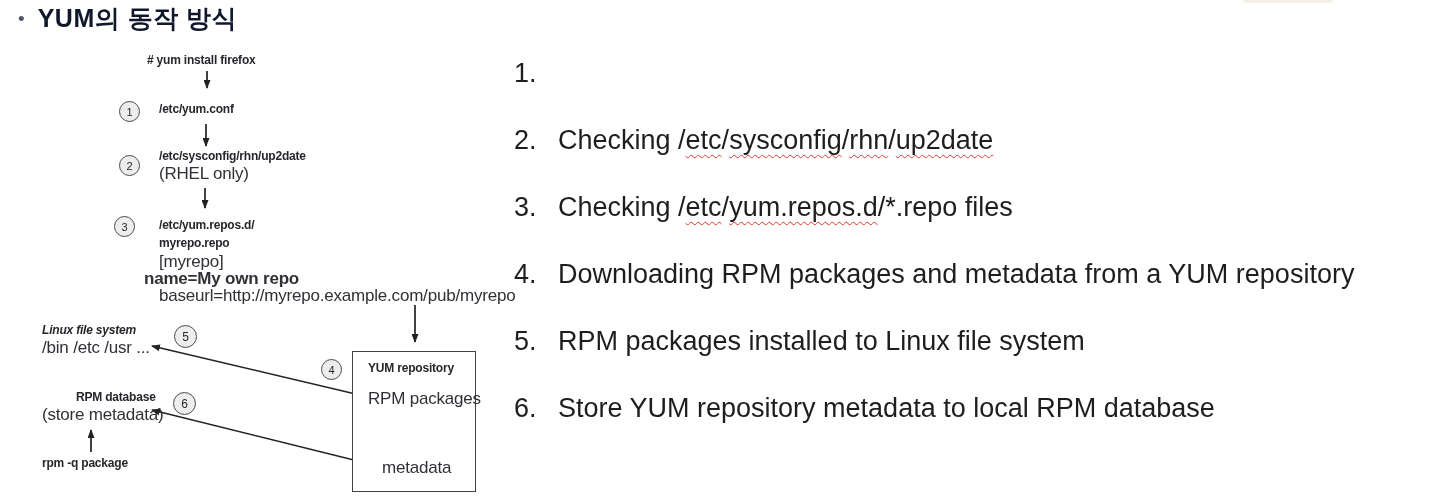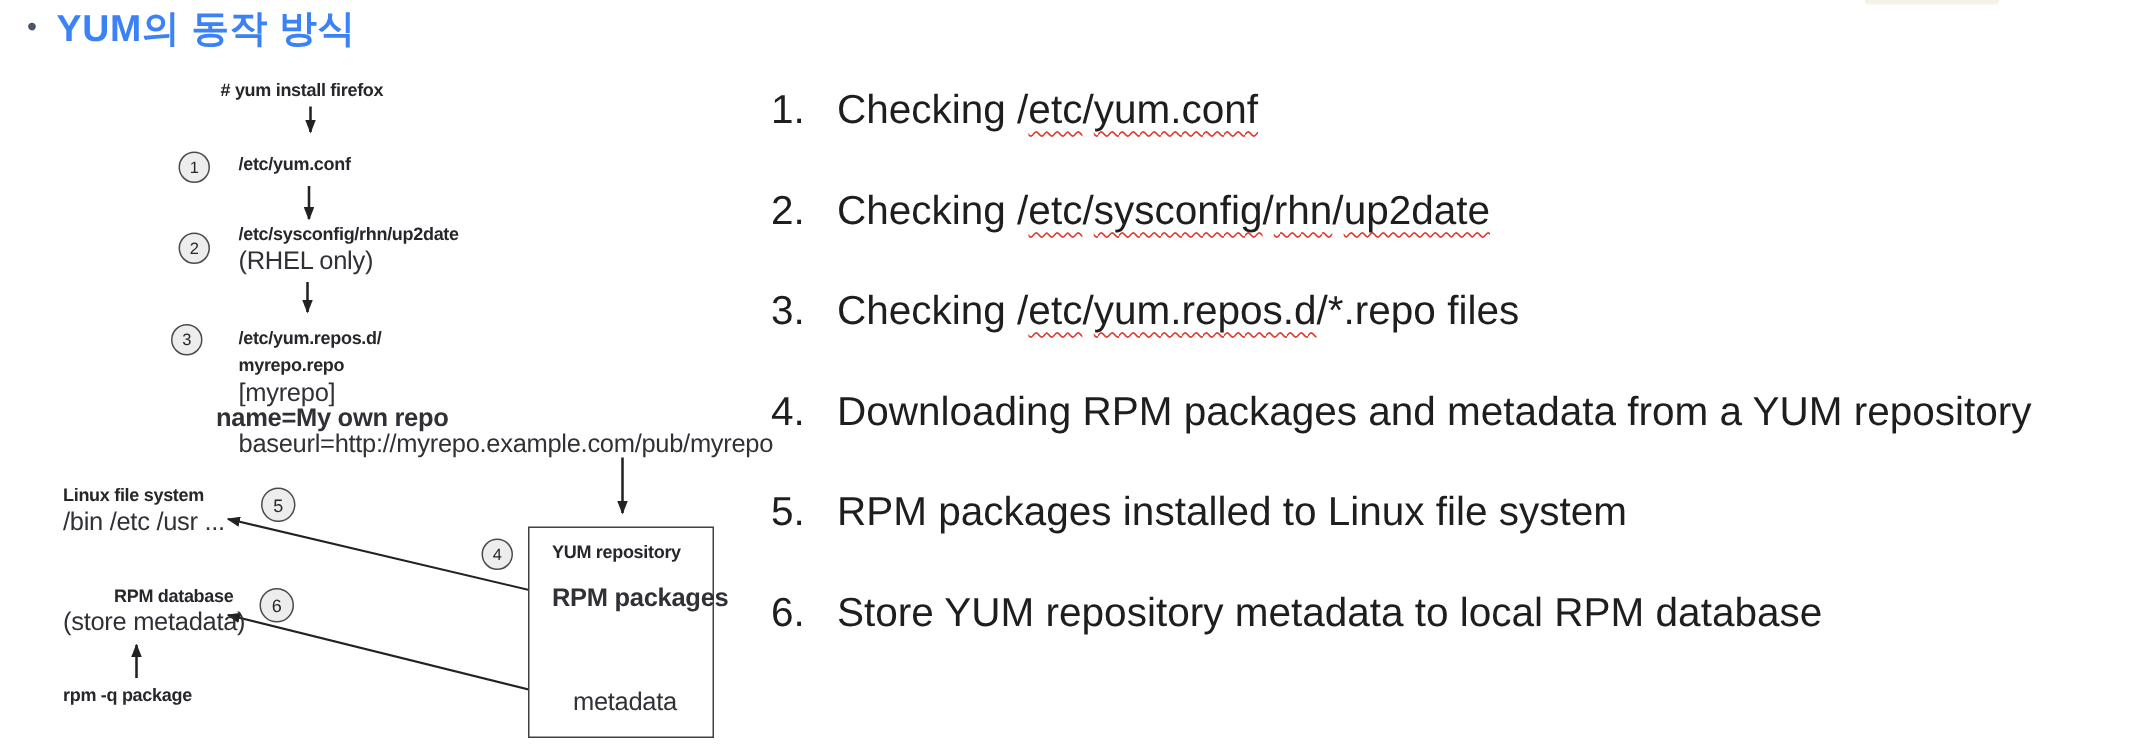--- a/index.html
+++ b/index.html
@@ -10,7 +10,7 @@
   
   .title-row{position:absolute;left:18px;top:2px;display:flex;align-items:center;gap:13px;}
   .bullet{color:#4b5569;font-size:19px;line-height:30px;}
-  .title{margin:0;font-size:25px;font-weight:600;color:#3b82f6;letter-spacing:0.5px;
+  .title{margin:0;font-size:25px;font-weight:600;color:#0f172a;letter-spacing:0.5px;
          font-family:"Liberation Sans",sans-serif;}
 
   

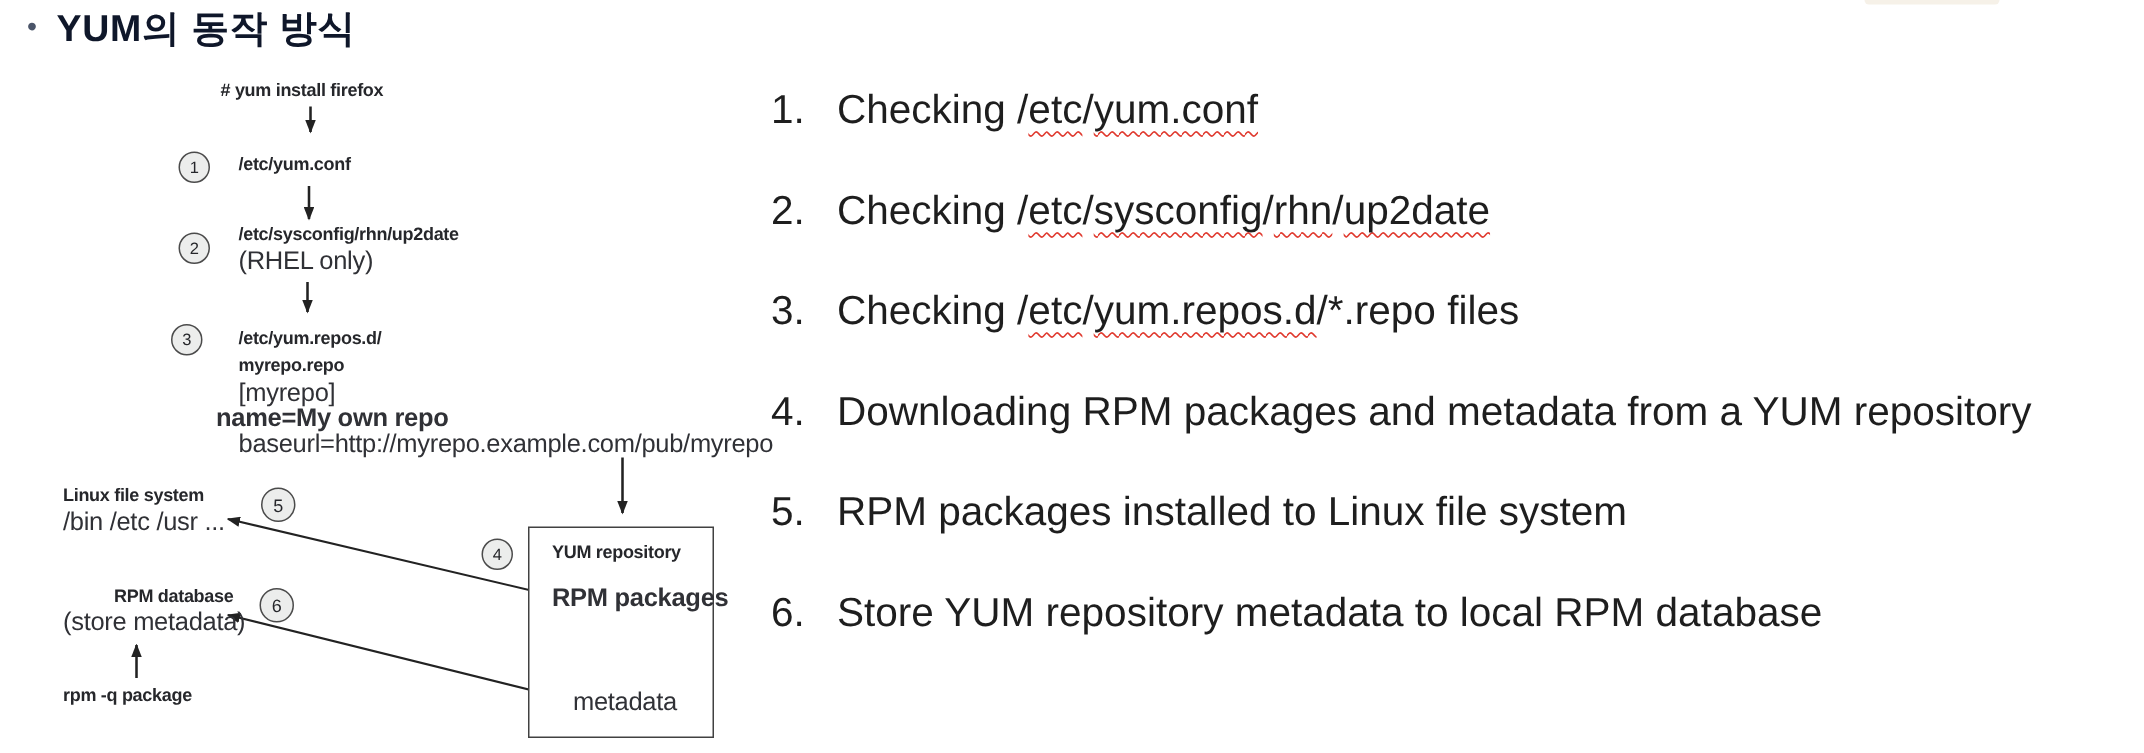--- a/index.html
+++ b/index.html
@@ -98,7 +98,6 @@
   <div class="steps">
       <div class="step-item" style="top: 8px;">
         <span class="step-num">1.</span>
-        <span class="step-text"><span>Checking /</span><span class="sp">etc</span><span>/</span><span class="sp">yum.conf</span></span>
       </div>
       <div class="step-item" style="top: 75px;">
         <span class="step-num">2.</span>

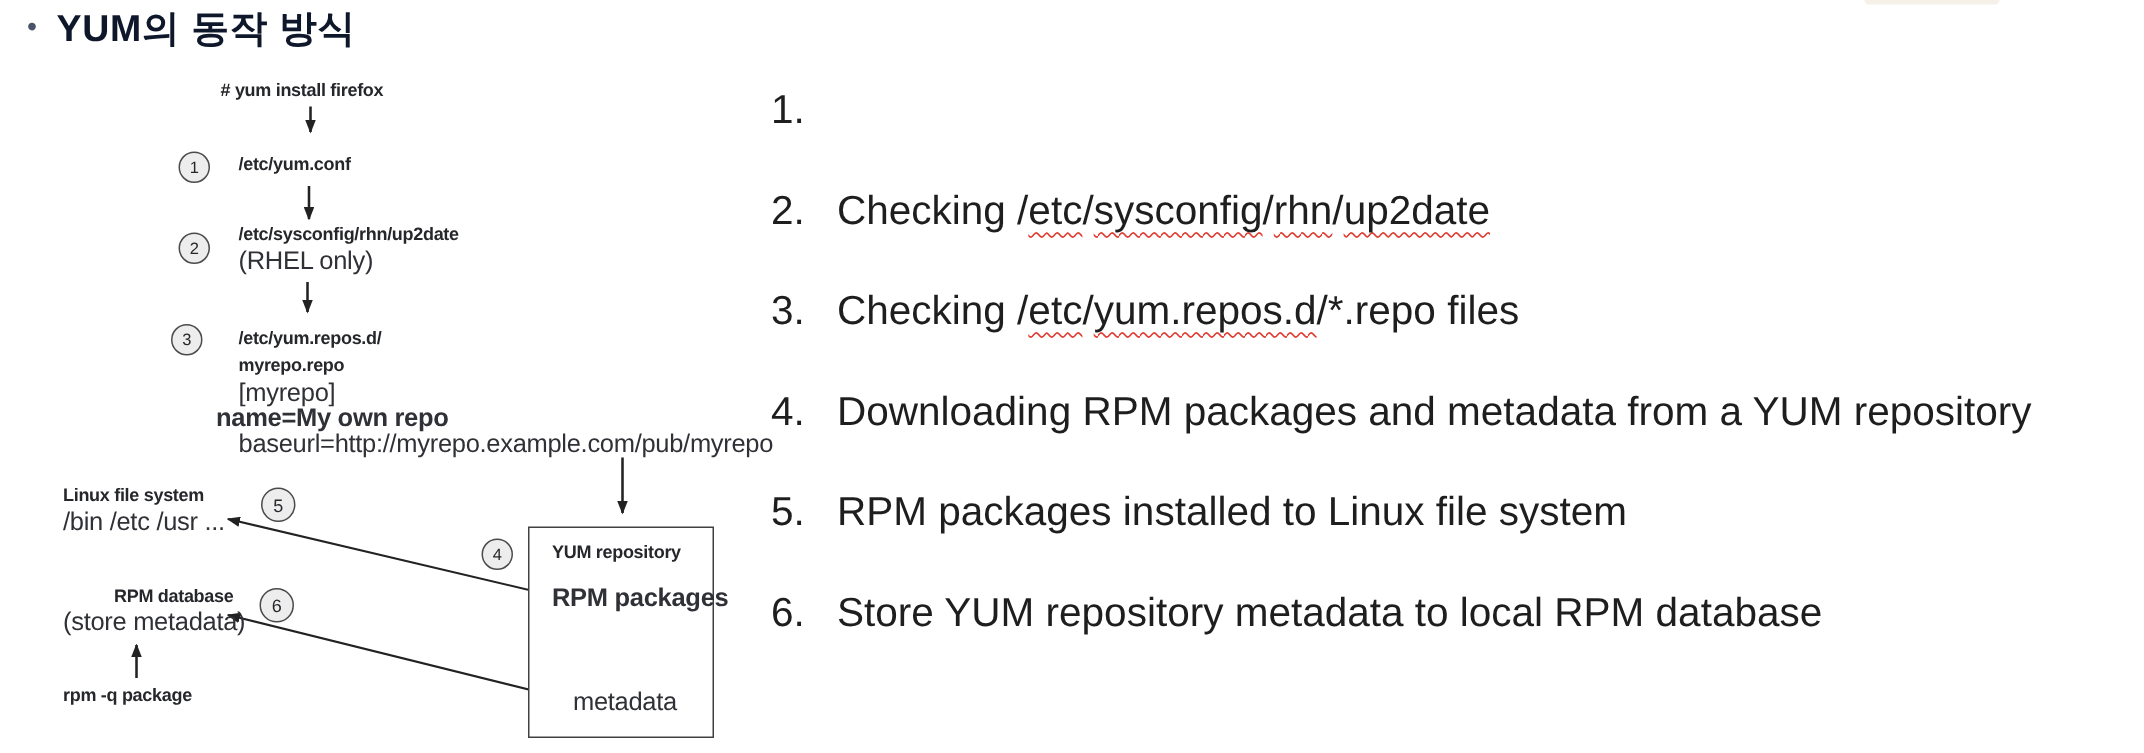--- a/index.html
+++ b/index.html
@@ -85,7 +85,7 @@
     <div class="d dr" style="left:368px;top:391px;font-weight:bold;">RPM packages</div>
     <div class="d dr" style="left:382px;top:460px;">metadata</div>
 
-    <div class="d db" style="left:42px;top:323px;">Linux file system</div>
+    <div class="d db" style="left:42px;top:323px;font-style:italic;">Linux file system</div>
     <div class="d dr" style="left:42px;top:340px;">/bin /etc /usr ...</div>
     <div class="circ c23" style="left:174px;top:325px;">5</div>
 

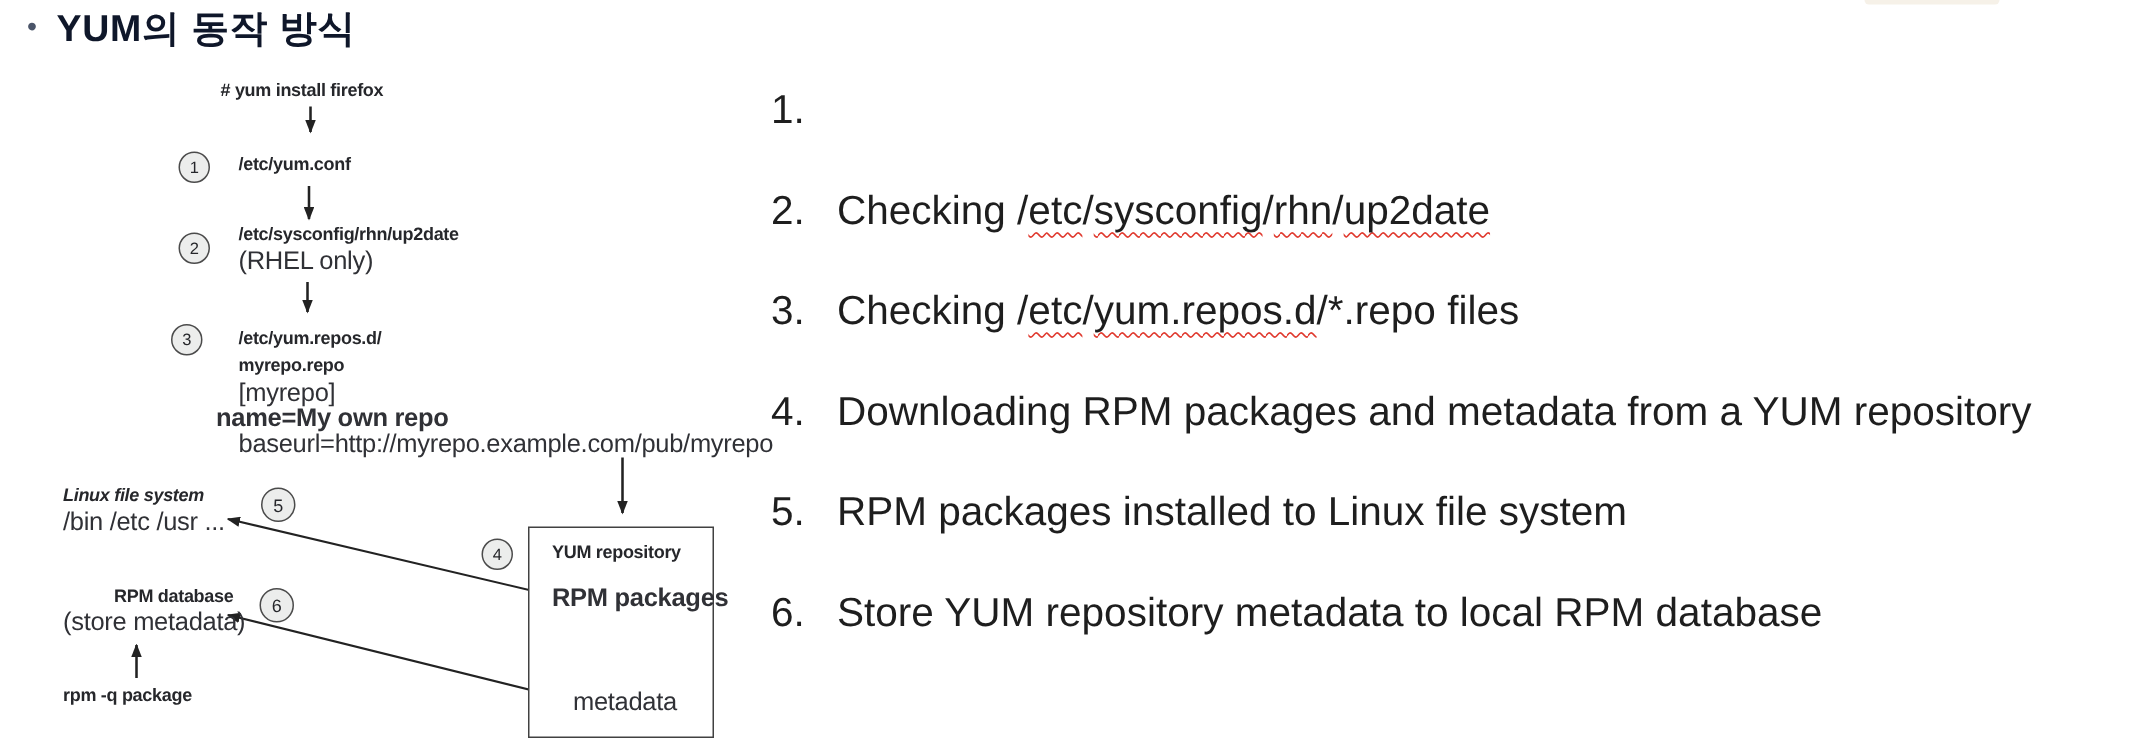--- a/index.html
+++ b/index.html
@@ -82,7 +82,7 @@
     <div class="repo-box"></div>
     <div class="circ c21" style="left:321px;top:359px;">4</div>
     <div class="d db" style="left:368px;top:361px;">YUM repository</div>
-    <div class="d dr" style="left:368px;top:391px;font-weight:bold;">RPM packages</div>
+    <div class="d dr" style="left:368px;top:391px;">RPM packages</div>
     <div class="d dr" style="left:382px;top:460px;">metadata</div>
 
     <div class="d db" style="left:42px;top:323px;font-style:italic;">Linux file system</div>

